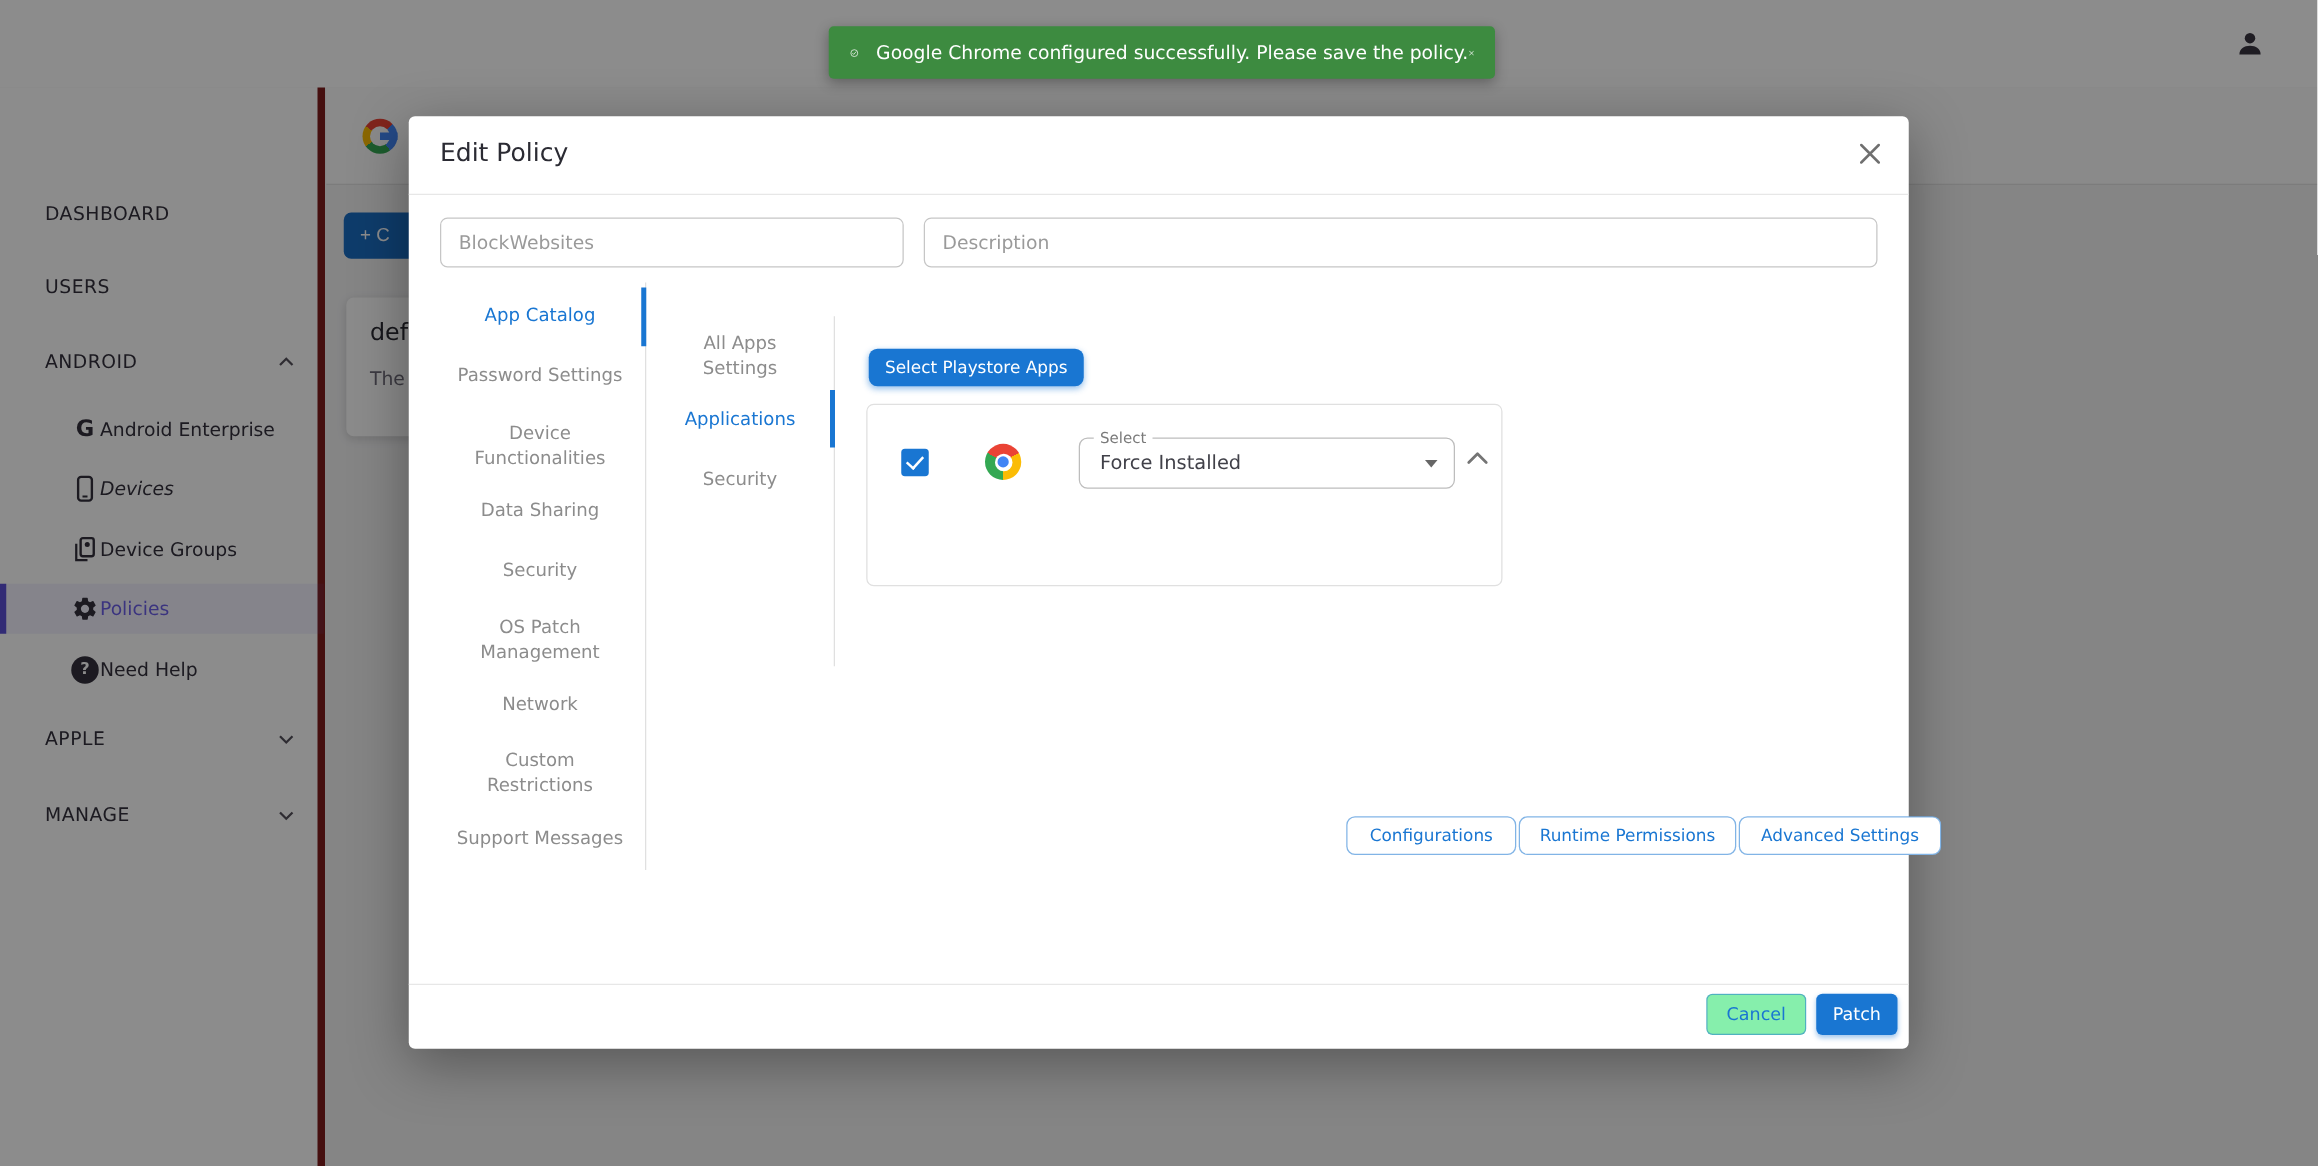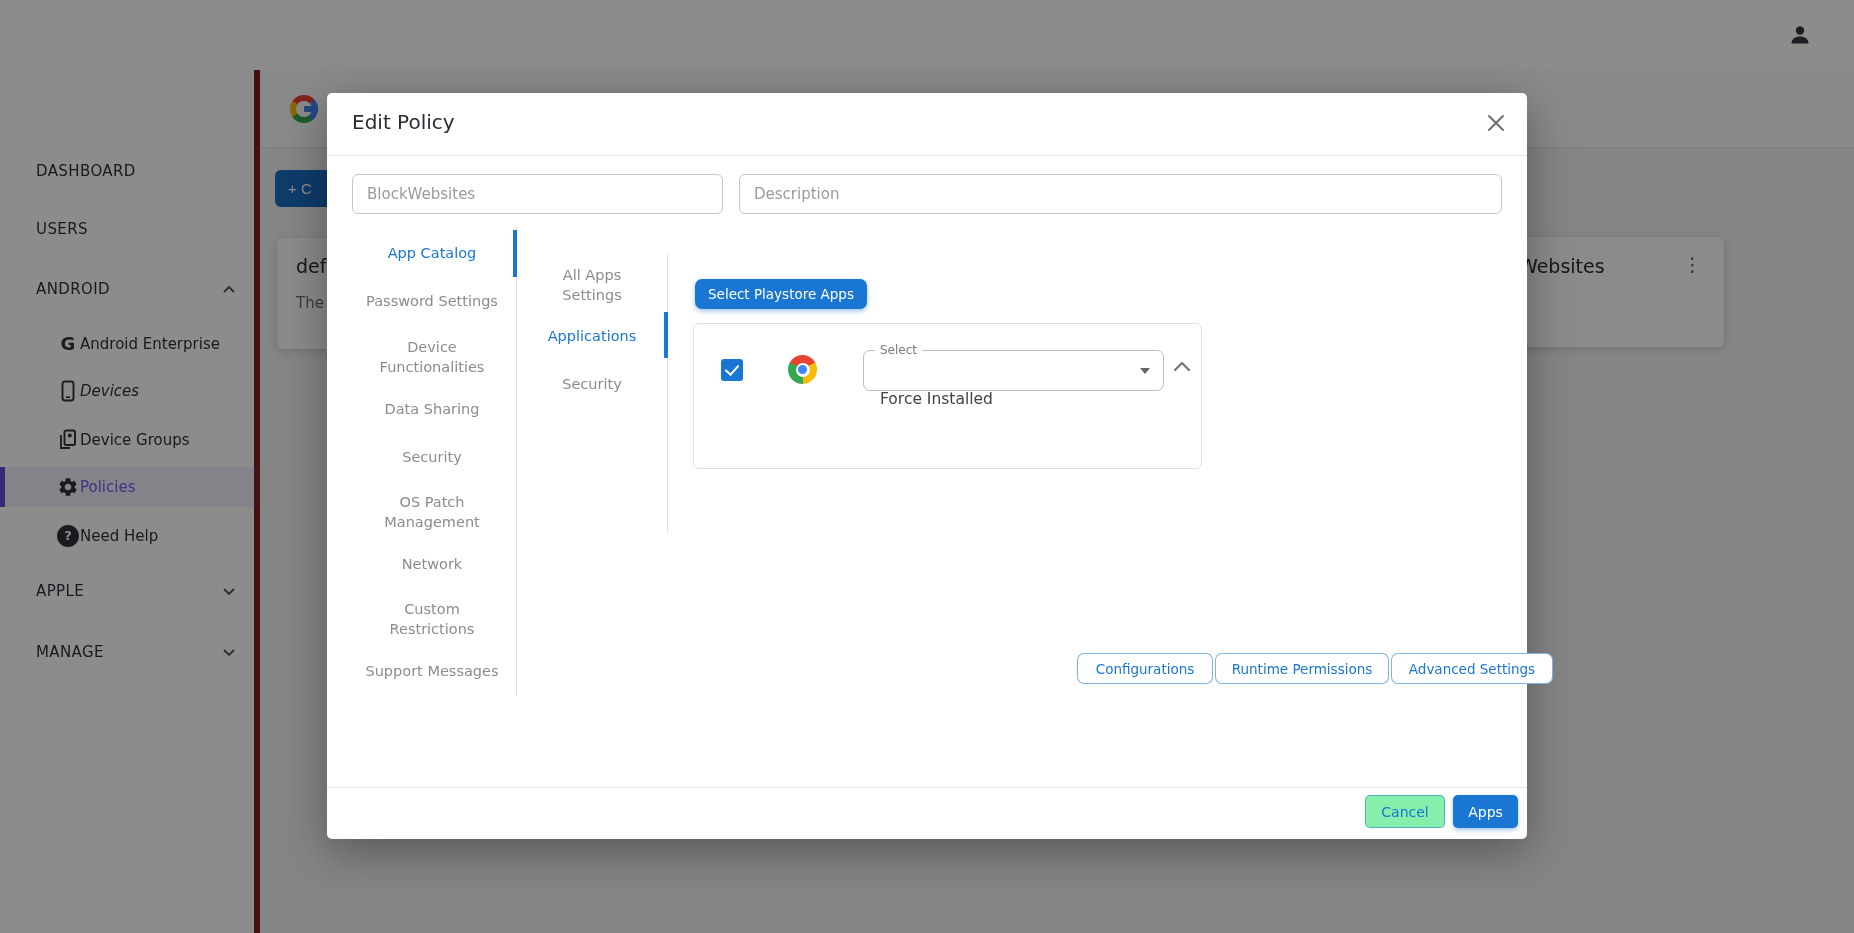--- a/index.html
+++ b/index.html
@@ -205,6 +205,16 @@
 
   <div class="overlay"></div>
 
+  <div class="toast">
+    <svg width="23" height="23" viewBox="0 0 23 23">
+      <circle cx="11.5" cy="11.5" r="9.2" fill="none" stroke="#ffffff" stroke-width="1.9"></circle>
+      <path d="M7 12 l3 3 l6-7" fill="none" stroke="#ffffff" stroke-width="1.9" stroke-linecap="round" stroke-linejoin="round"></path>
+    </svg>
+    <span class="toast-msg">Google Chrome configured successfully. Please save the policy.</span>
+    <svg class="toast-close" viewBox="0 0 15 15">
+      <path d="M2 2 L13 13 M13 2 L2 13" stroke="#ffffff" stroke-width="2" stroke-linecap="round"></path>
+    </svg>
+  </div>
 
   <div class="modal">
     <div class="modal-title">Edit Policy</div>

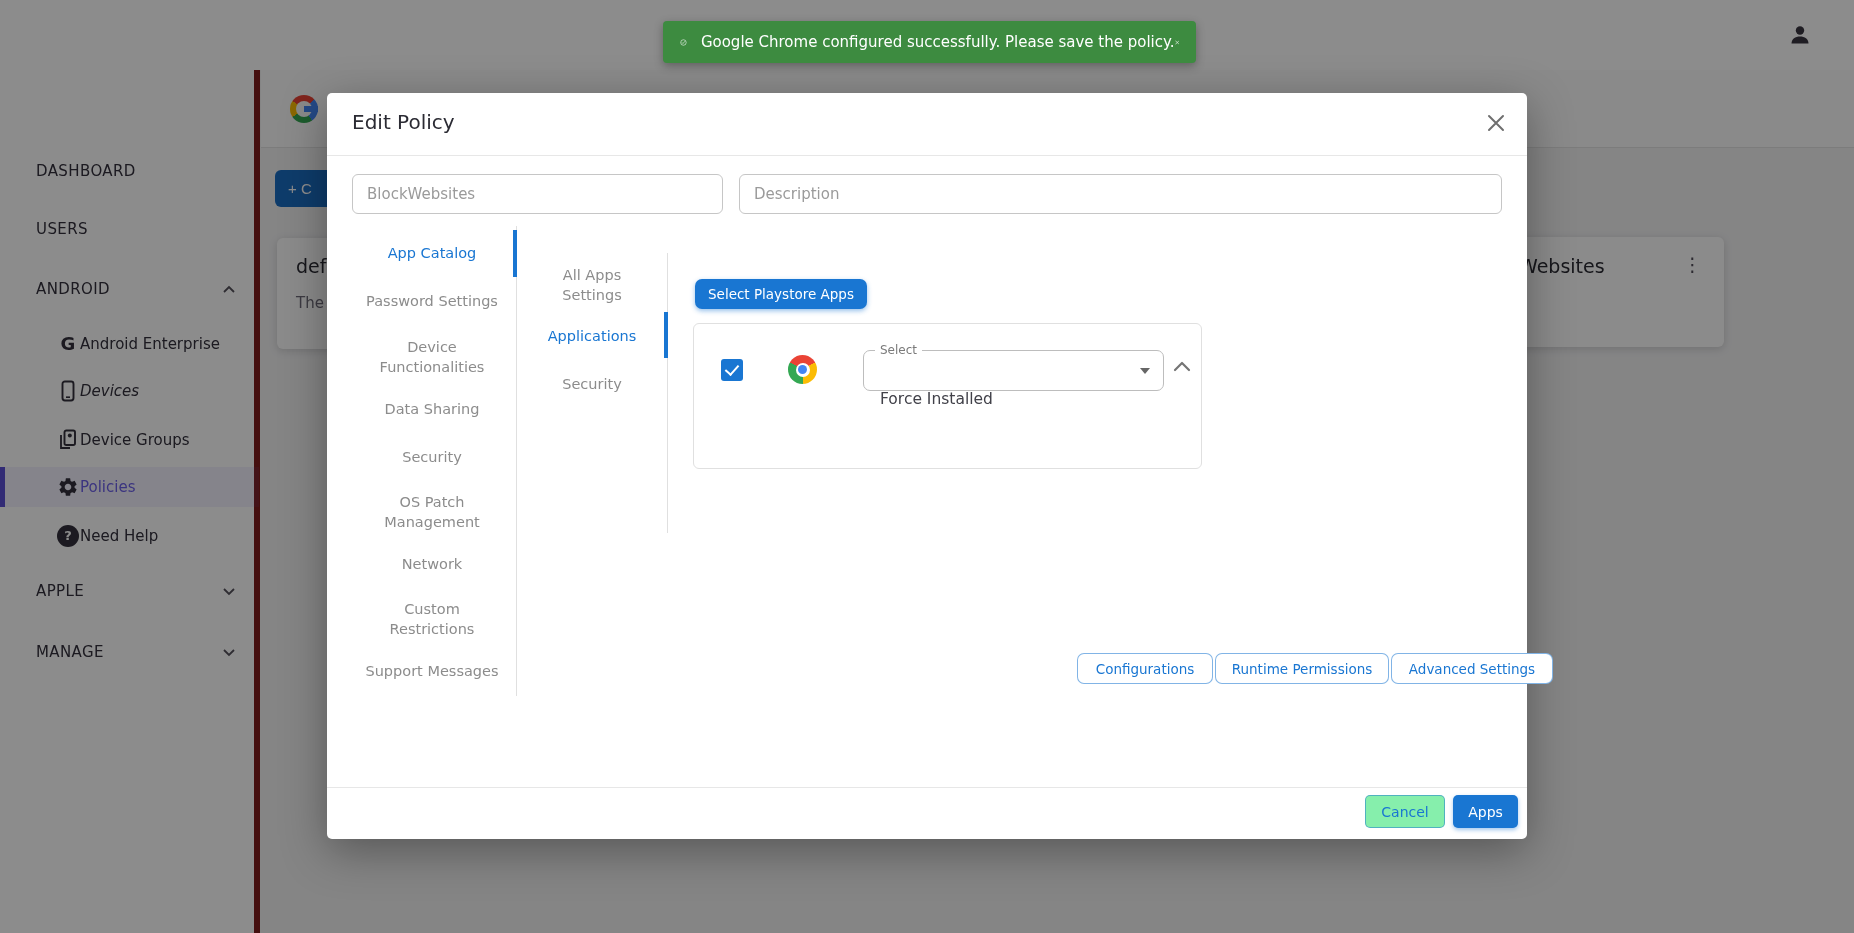--- a/index.html
+++ b/index.html
@@ -198,10 +198,6 @@
     <div class="card-title">def</div>
     <div class="card-body">The</div>
   </div>
-  <div class="bg-card bg-card-right">
-    <div class="card-title">Websites</div>
-    <span class="kebab-icon"></span>
-  </div>
 
   <div class="overlay"></div>
 

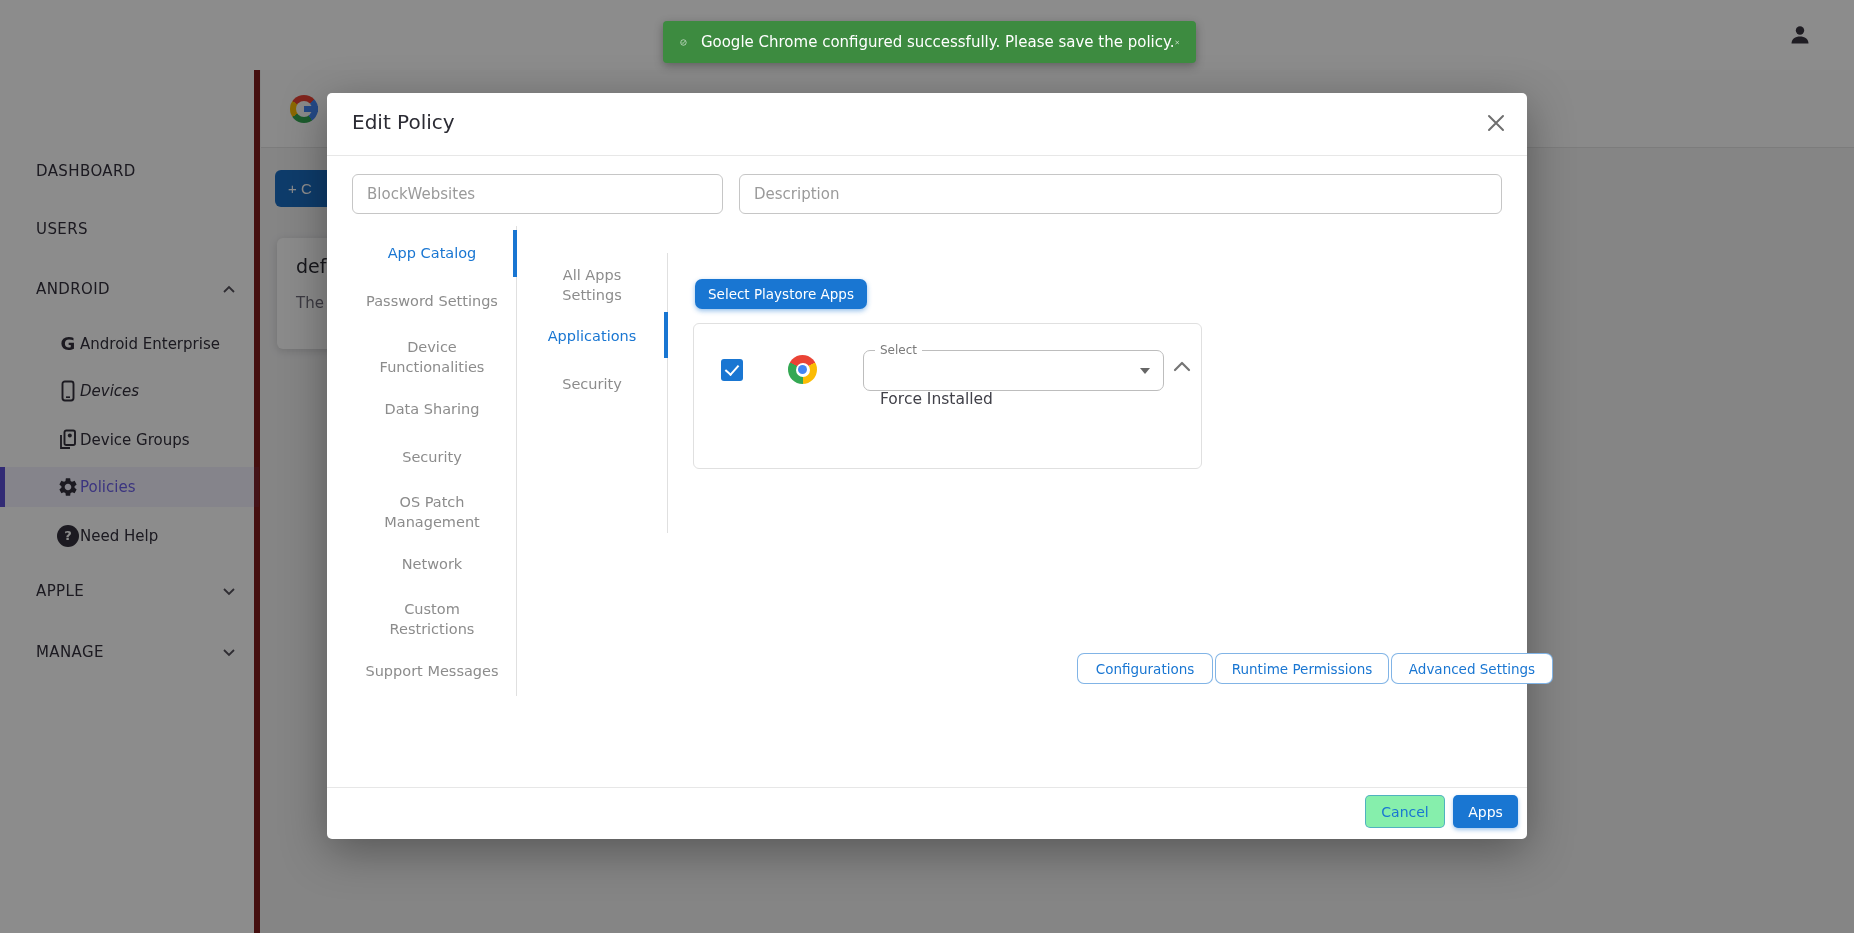--- a/index.html
+++ b/index.html
@@ -104,7 +104,7 @@
               border:1px solid #bdbdbd; border-radius:7px; cursor:pointer; background:#fff; }
   .mui-select .flt-label { position:absolute; left:11px; top:-8px; background:#ffffff; padding:0 5px;
               font-size:12px; color:#7a7a7a; line-height:14px; }
-  .mui-select .sel-value { position:absolute; left:16px; top:10px; font-size:15.5px; color:#414149; white-space:nowrap;margin-top:29px; }
+  .mui-select .sel-value { position:absolute; left:16px; top:10px; font-size:15.5px; color:#414149; white-space:nowrap; }
   .mui-select .sel-arrow { position:absolute; right:13px; top:17px; width:0; height:0;
               border-left:5.5px solid transparent; border-right:5.5px solid transparent; border-top:6px solid #666666; }
   .collapse-chevron { position:absolute; left:479px; top:37px; width:18px; height:11px; cursor:pointer; }

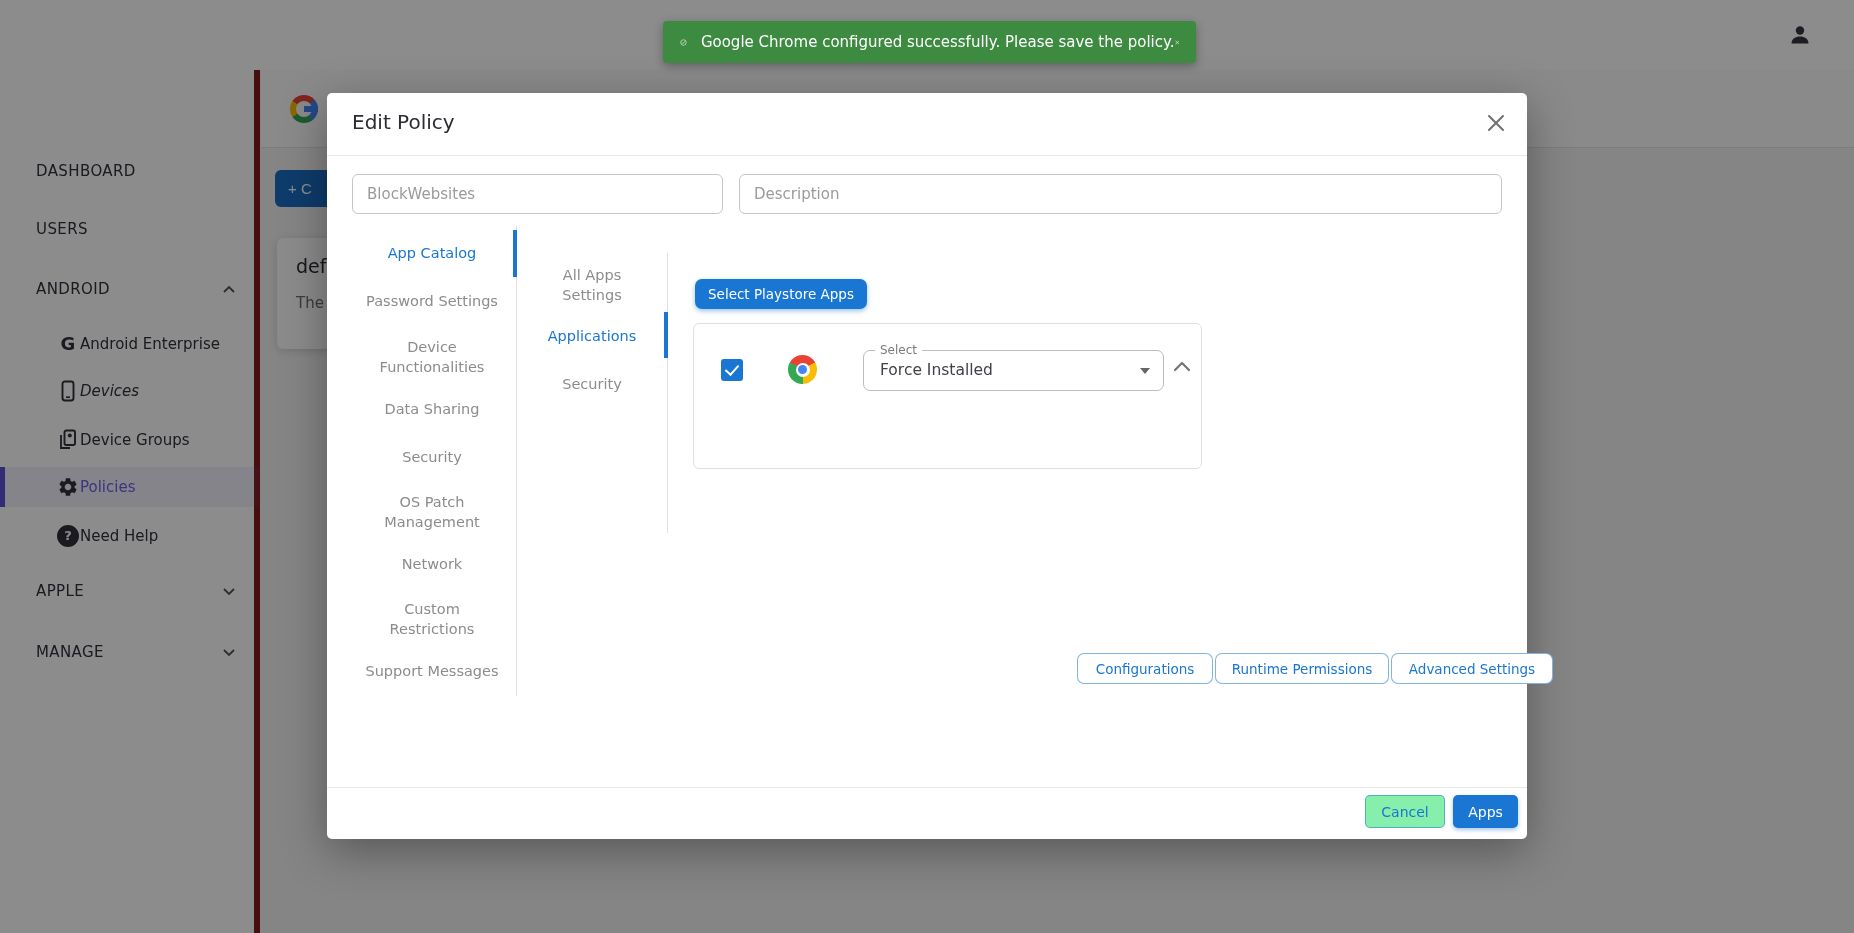--- a/index.html
+++ b/index.html
@@ -264,7 +264,7 @@
 
     <div class="modal-footer-line"></div>
     <button class="cancel-btn">Cancel</button>
-    <button class="save-btn">Apps</button>
+    <button class="save-btn">Patch</button>
   </div>
 
 </div>

